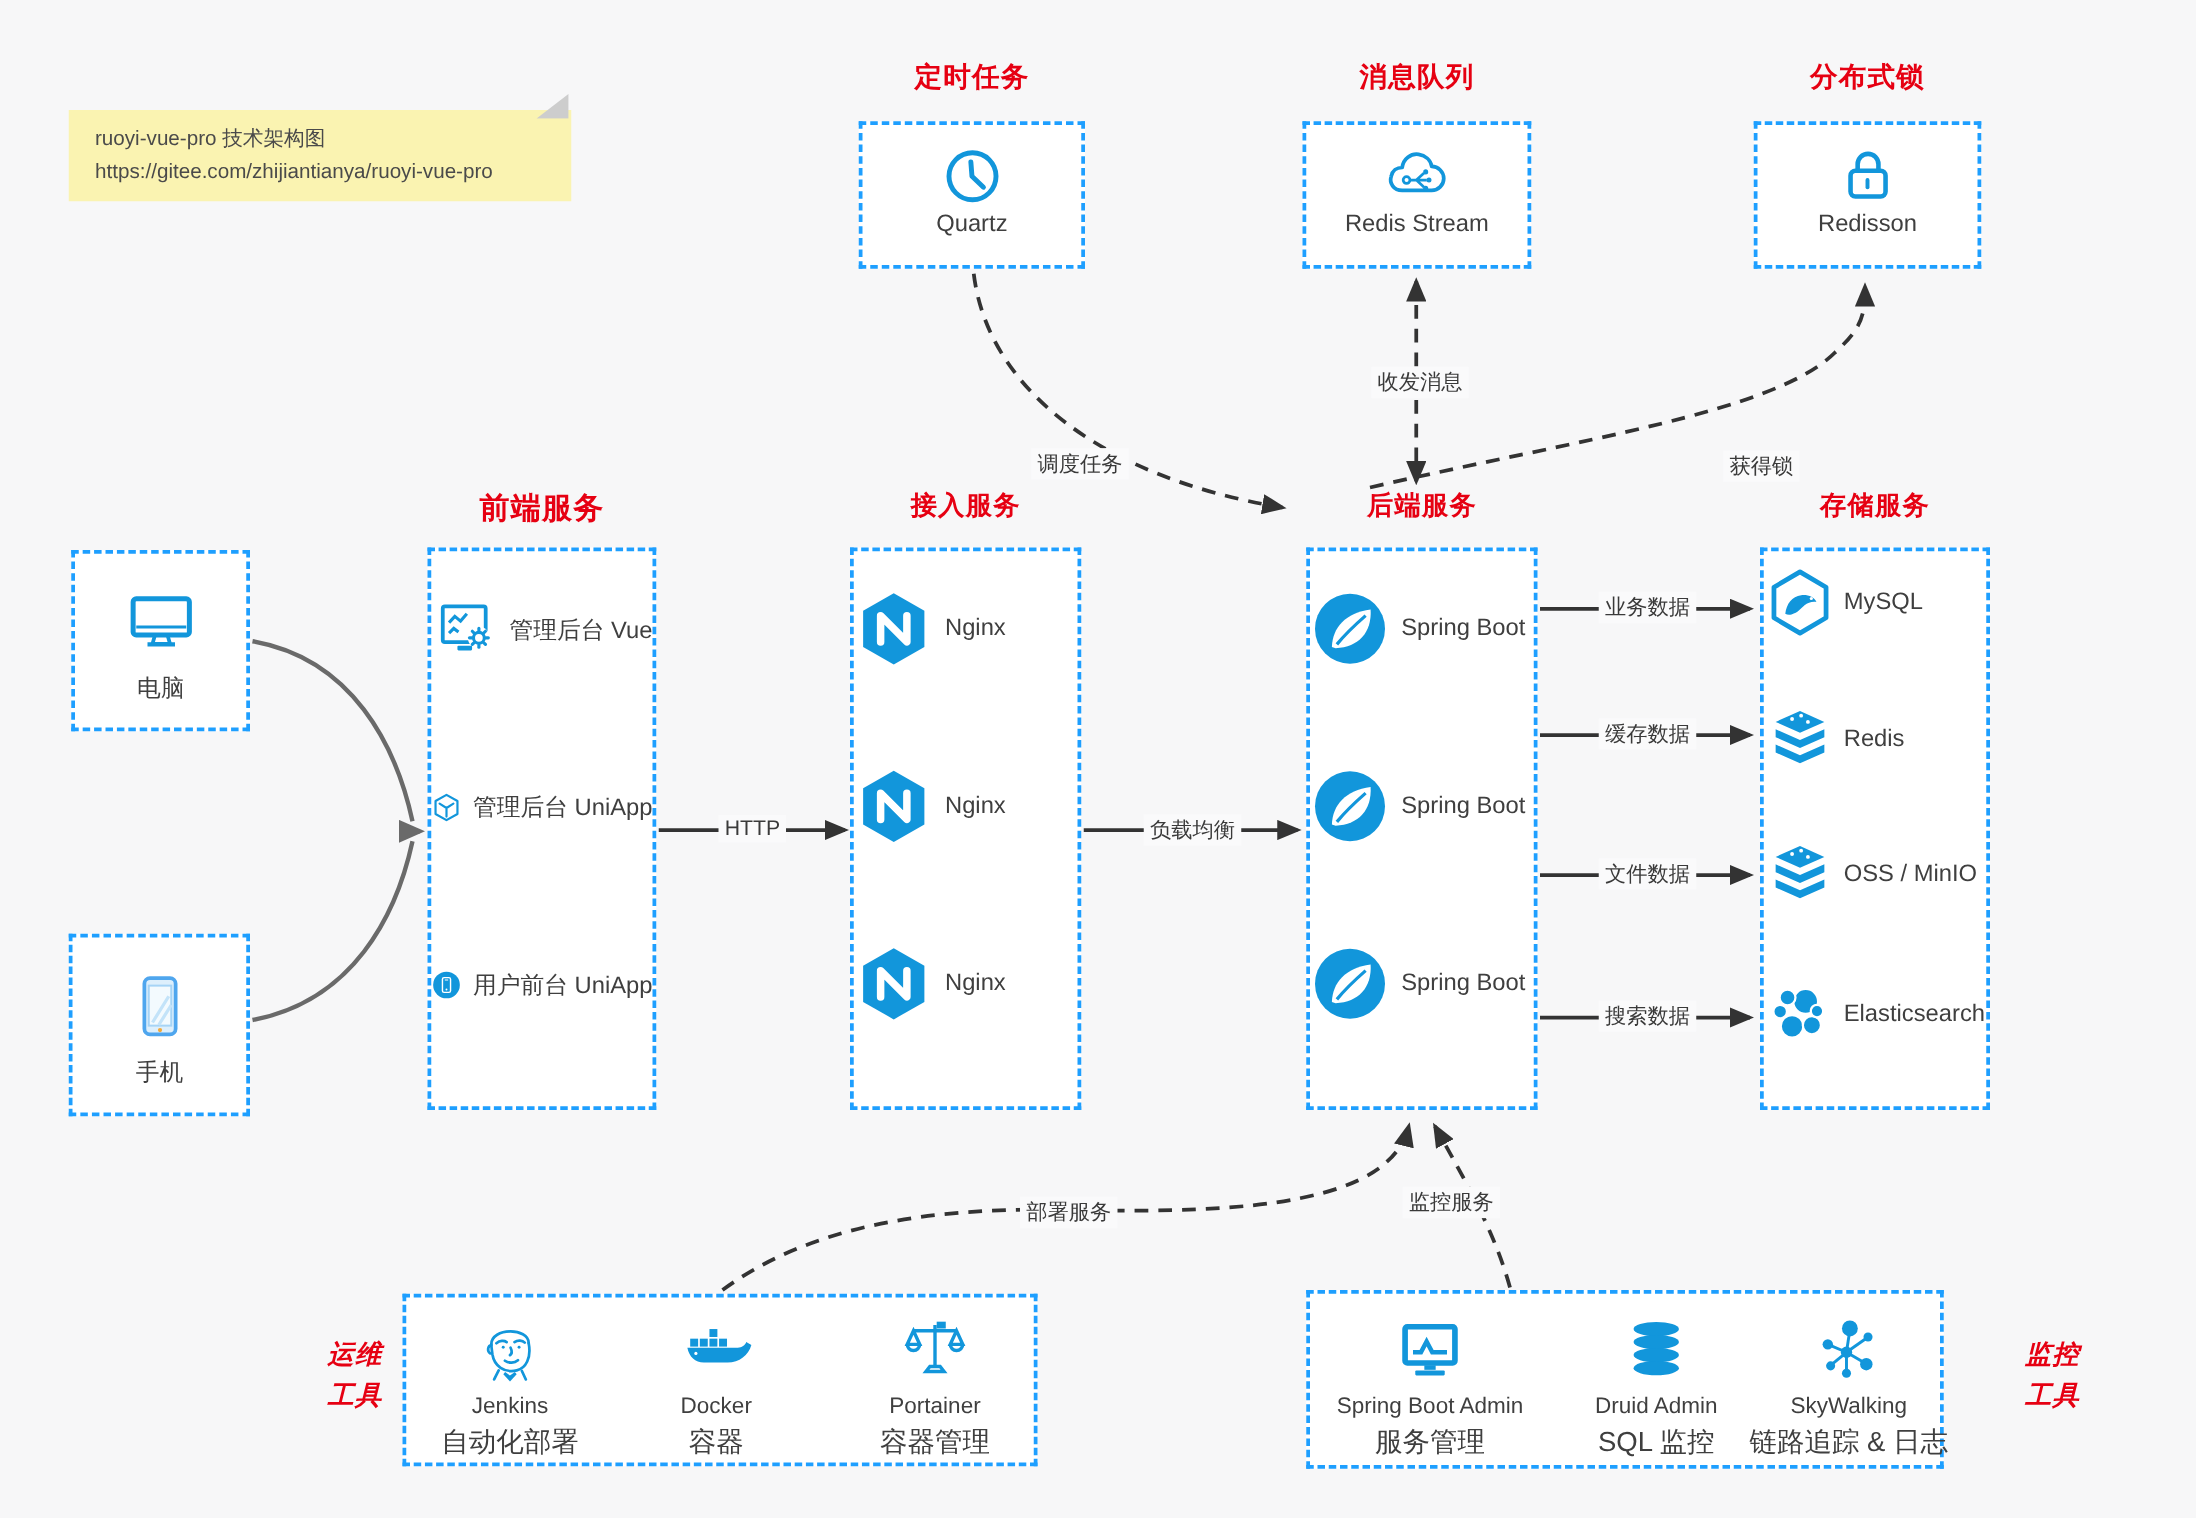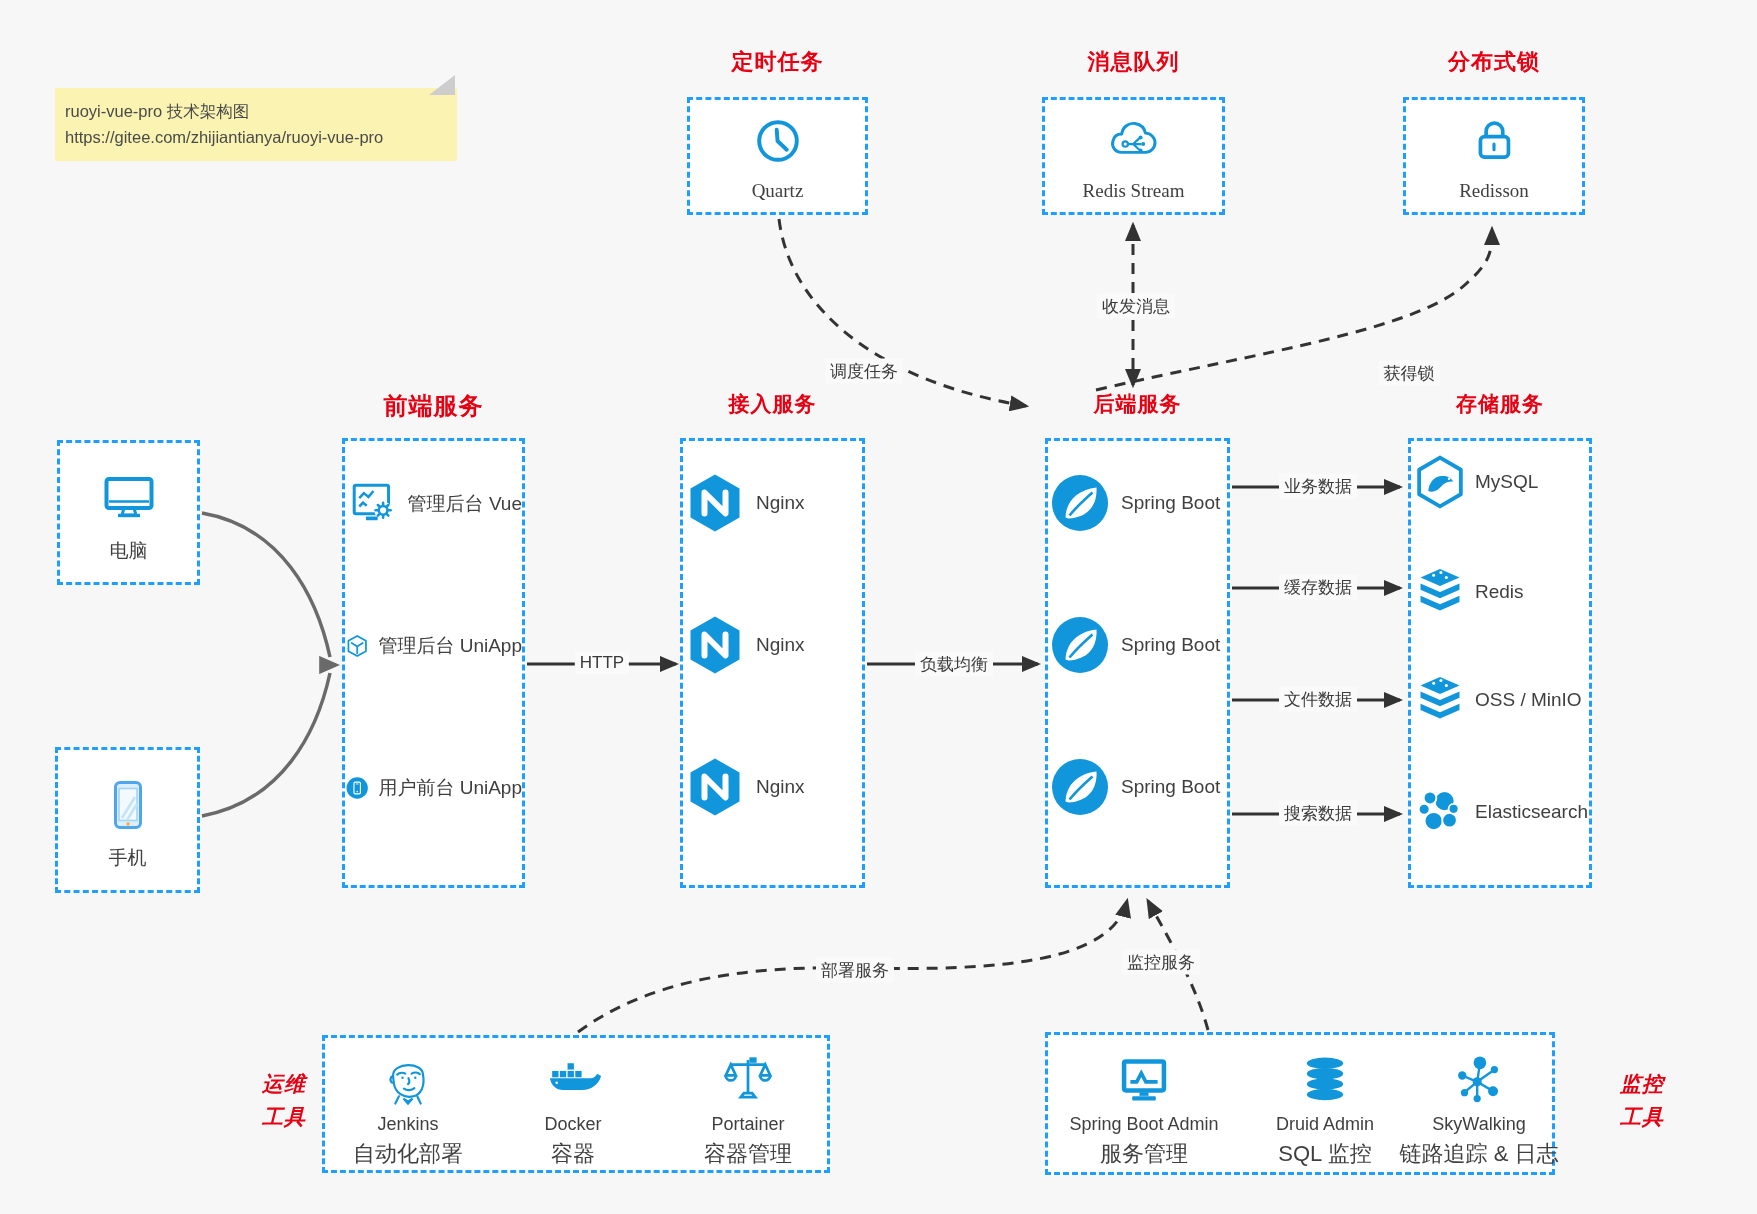--- a/index.html
+++ b/index.html
@@ -35,7 +35,7 @@
           font-size:17px;padding:1px 5px;white-space:nowrap;z-index:6;}
 
   .note{position:absolute;left:55px;top:88px;width:402px;background:#FAF3B1;
-        padding:11px 10px;box-sizing:border-box;font-size:16.5px;line-height:1.55;color:#4a4a4a;z-index:3;}
+        padding:11px 21px;box-sizing:border-box;font-size:16.5px;line-height:1.55;color:#4a4a4a;z-index:3;}
   .note-fold{position:absolute;top:-13px;right:2px;width:26px;height:20px;background:#CDCDCD;
              clip-path:polygon(0 100%,100% 0,100% 100%);}
   .note-line{white-space:nowrap;}

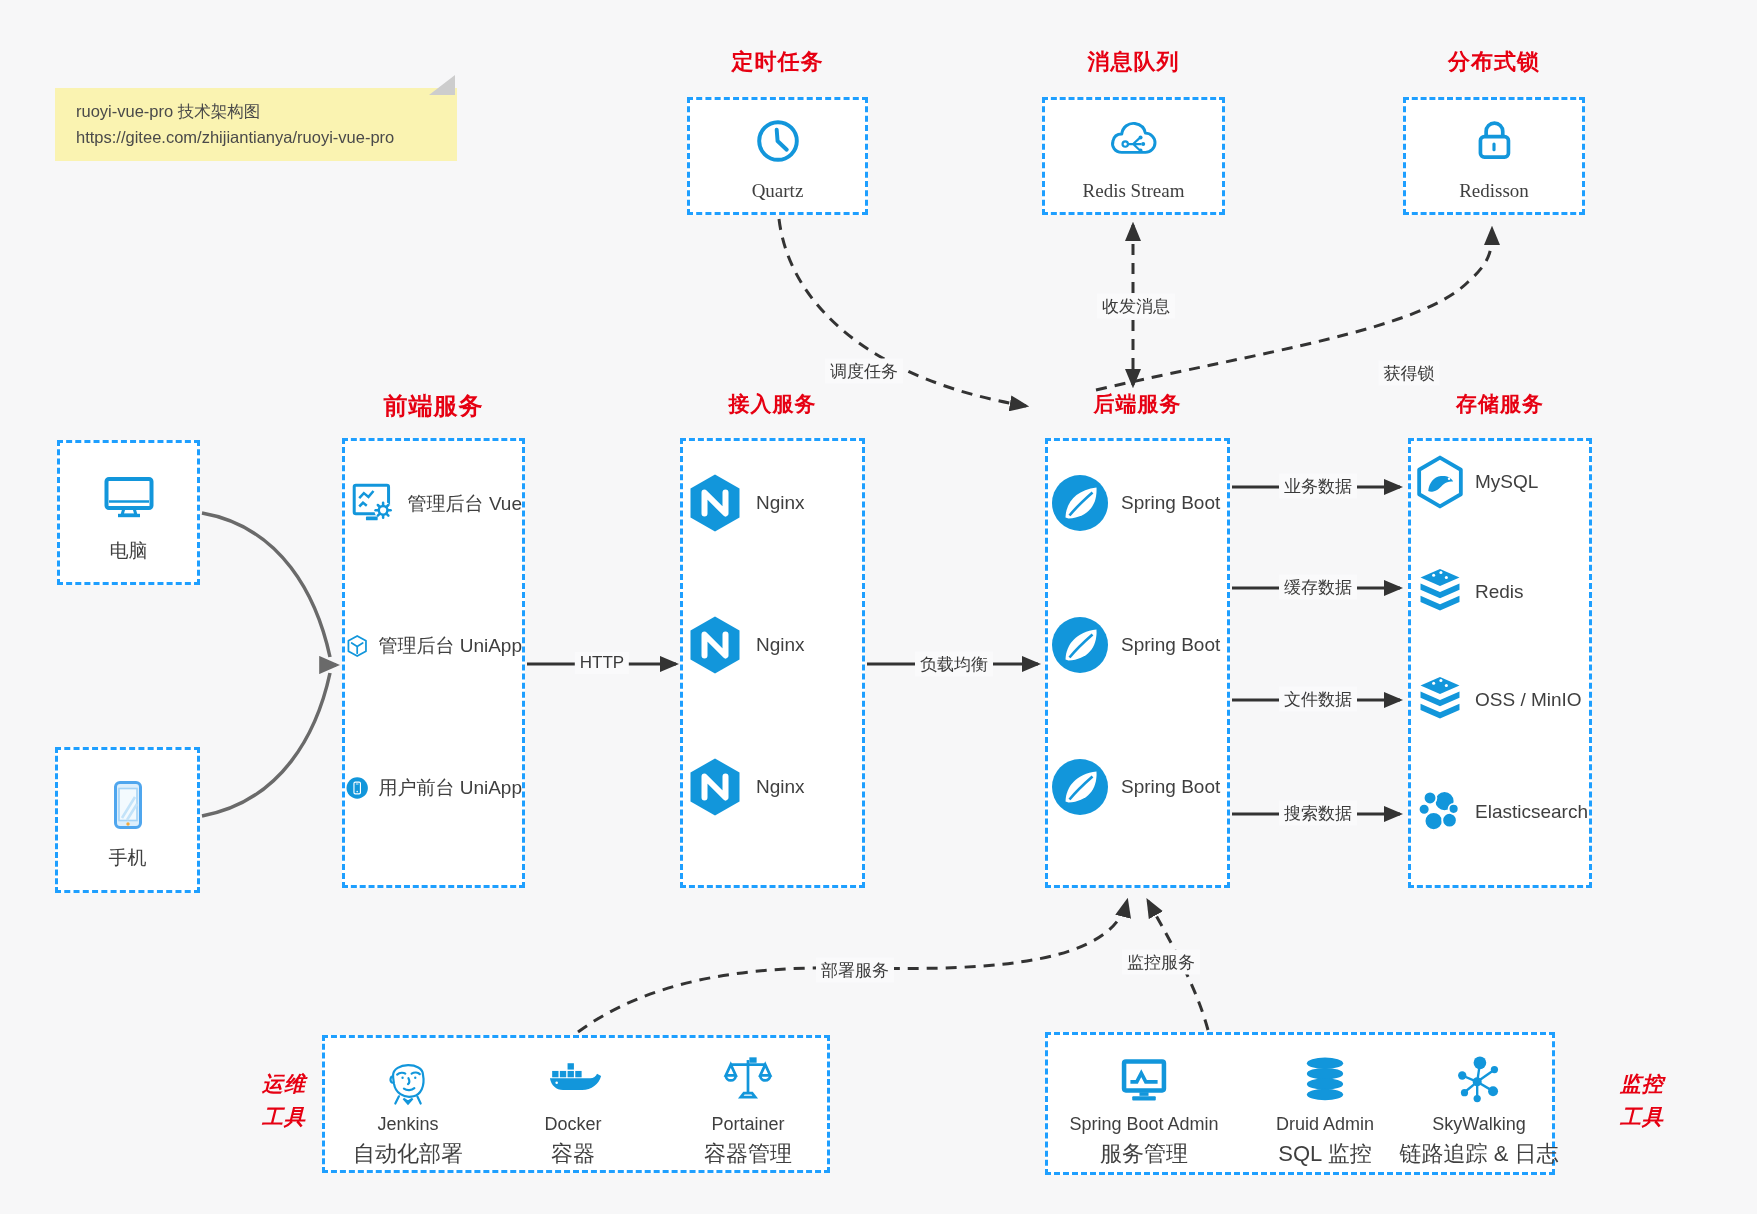--- a/index.html
+++ b/index.html
@@ -40,7 +40,7 @@
              clip-path:polygon(0 100%,100% 0,100% 100%);}
   .note-line{white-space:nowrap;}
 
-  .pad-top{padding-top:13px;gap:11px;font-family:Liberation Serif, serif;}
+  .pad-top{padding-top:13px;}
   .client-pad{padding-top:23px;gap:8px;}
 </style>
 </head>

